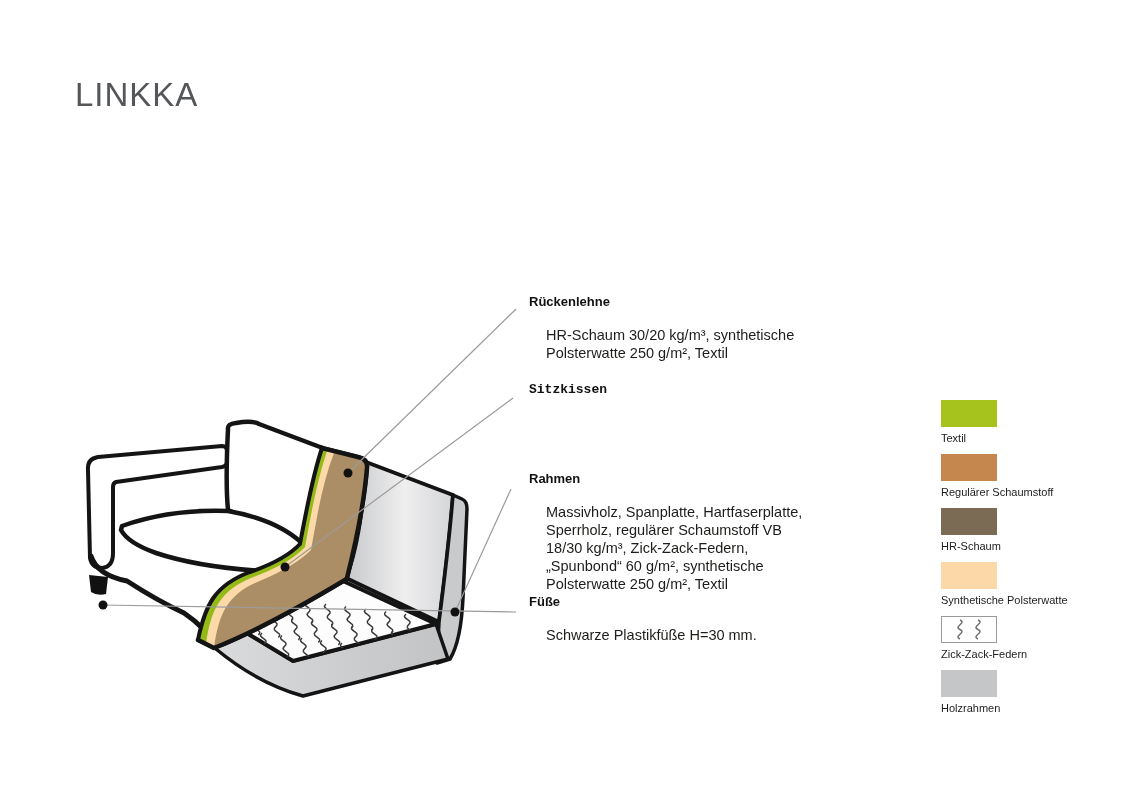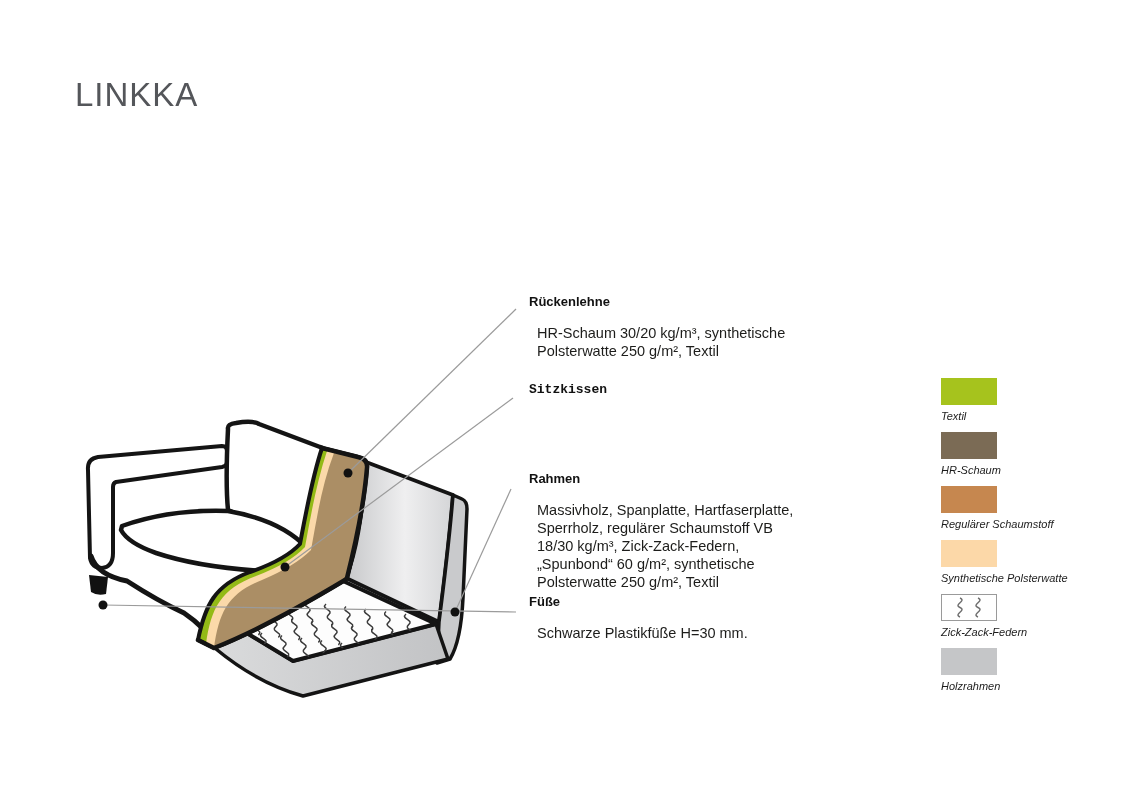--- a/index.html
+++ b/index.html
@@ -9,7 +9,7 @@
          color:#54565a;font-weight:400;}
   .section{position:absolute;left:529px;width:292px;color:#1d1d1b;}
   .section h3{margin:0 0 15px 0;font-size:13px;font-weight:700;color:#111;}
-  .section p{margin:8px;font-size:14.5px;line-height:18px;}
+  .section p{margin:17px;font-size:14.5px;line-height:18px;}
   #sec-0{top:294px;} #sec-1{top:382px;font-family:Liberation Mono, monospace;} #sec-2{top:471px;} #sec-3{top:594px;}
   #legend{position:absolute;left:941px;top:378px;width:130px;font-style:italic;}
   .legend-item{margin:0 0 4px 0;}

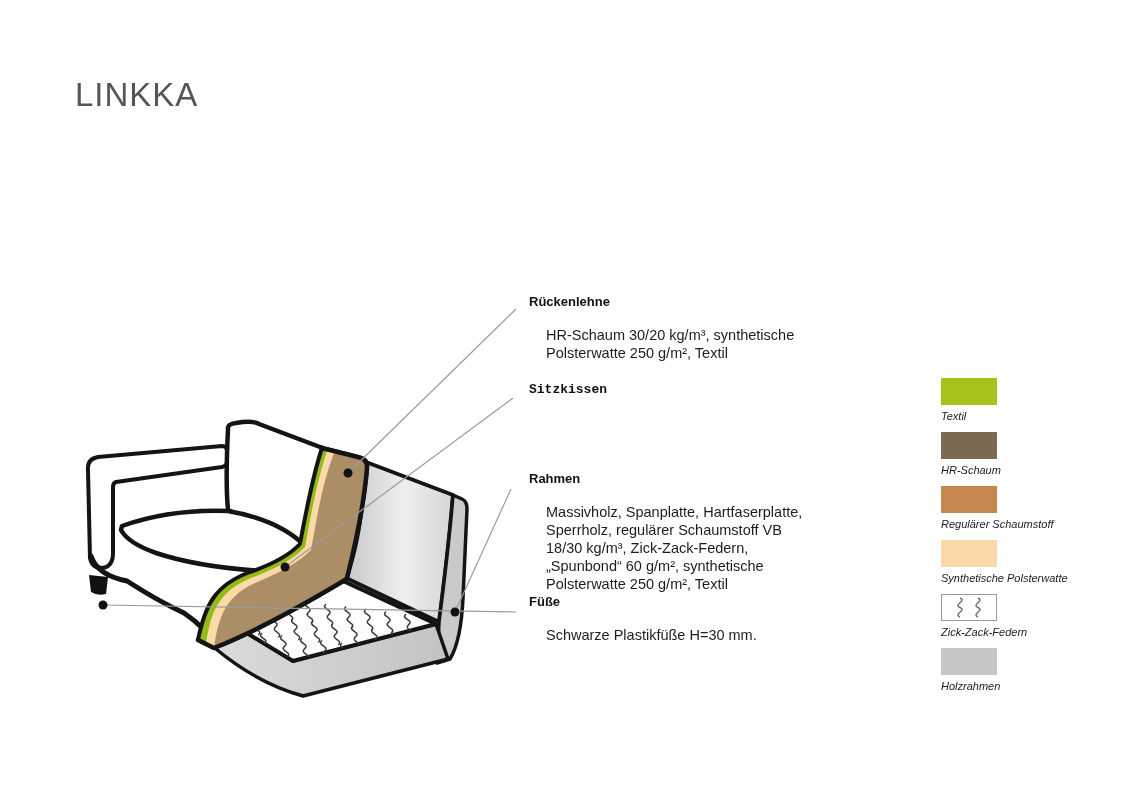--- a/index.html
+++ b/index.html
@@ -11,7 +11,7 @@
   .section h3{margin:0 0 15px 0;font-size:13px;font-weight:700;color:#111;}
   .section p{margin:17px;font-size:14.5px;line-height:18px;}
   #sec-0{top:294px;} #sec-1{top:382px;font-family:Liberation Mono, monospace;} #sec-2{top:471px;} #sec-3{top:594px;}
-  #legend{position:absolute;left:941px;top:378px;width:130px;font-style:italic;}
+  #legend{position:absolute;left:941px;top:400px;width:130px;}
   .legend-item{margin:0 0 4px 0;}
   .swatch{width:56px;height:27px;}
   .swatch.springs{width:54px;height:25px;border:1px solid #9a9a9a;background:#fff;}

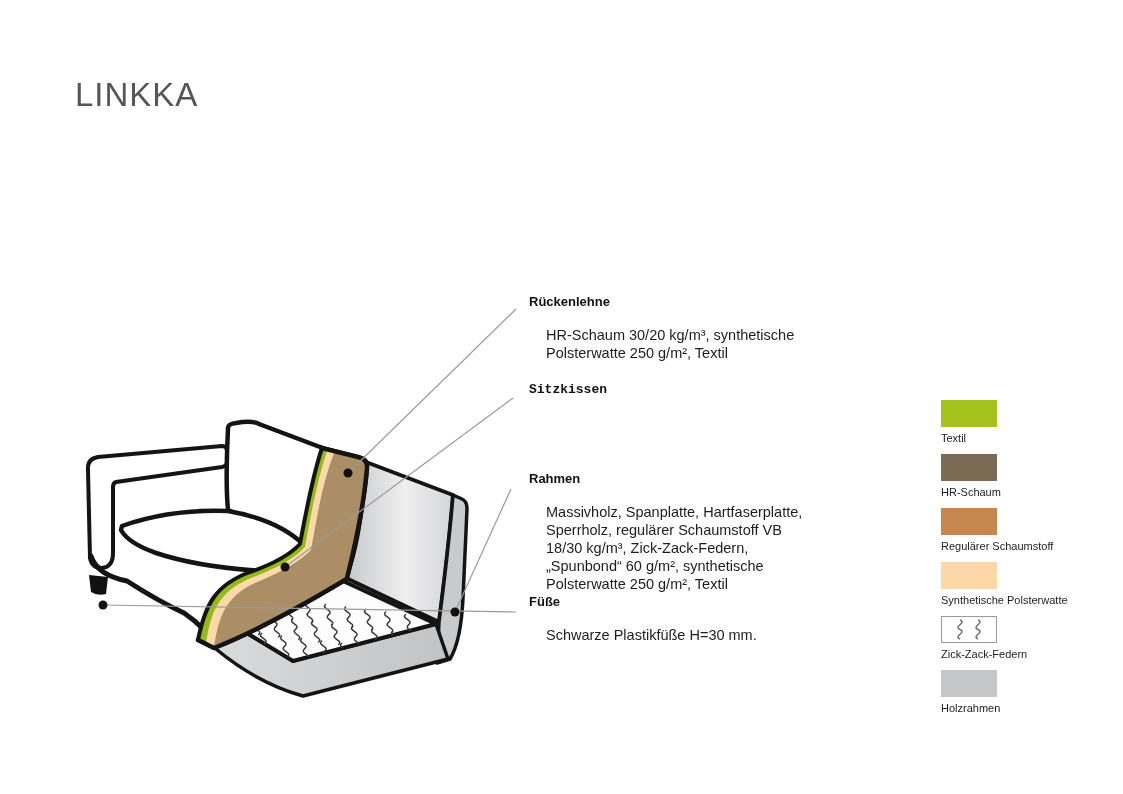--- a/index.html
+++ b/index.html
@@ -131,12 +131,12 @@
     <div class="legend-label">Textil</div>
   </div>
   <div class="legend-item">
+    <div class="swatch" style="background: rgb(198, 135, 79);"></div>
+    <div class="legend-label">Regulärer Schaumstoff</div>
+  </div>
+  <div class="legend-item">
     <div class="swatch" style="background: rgb(123, 107, 85);"></div>
     <div class="legend-label">HR-Schaum</div>
-  </div>
-  <div class="legend-item">
-    <div class="swatch" style="background: rgb(198, 135, 79);"></div>
-    <div class="legend-label">Regulärer Schaumstoff</div>
   </div>
   <div class="legend-item">
     <div class="swatch" style="background: rgb(252, 216, 168);"></div>

